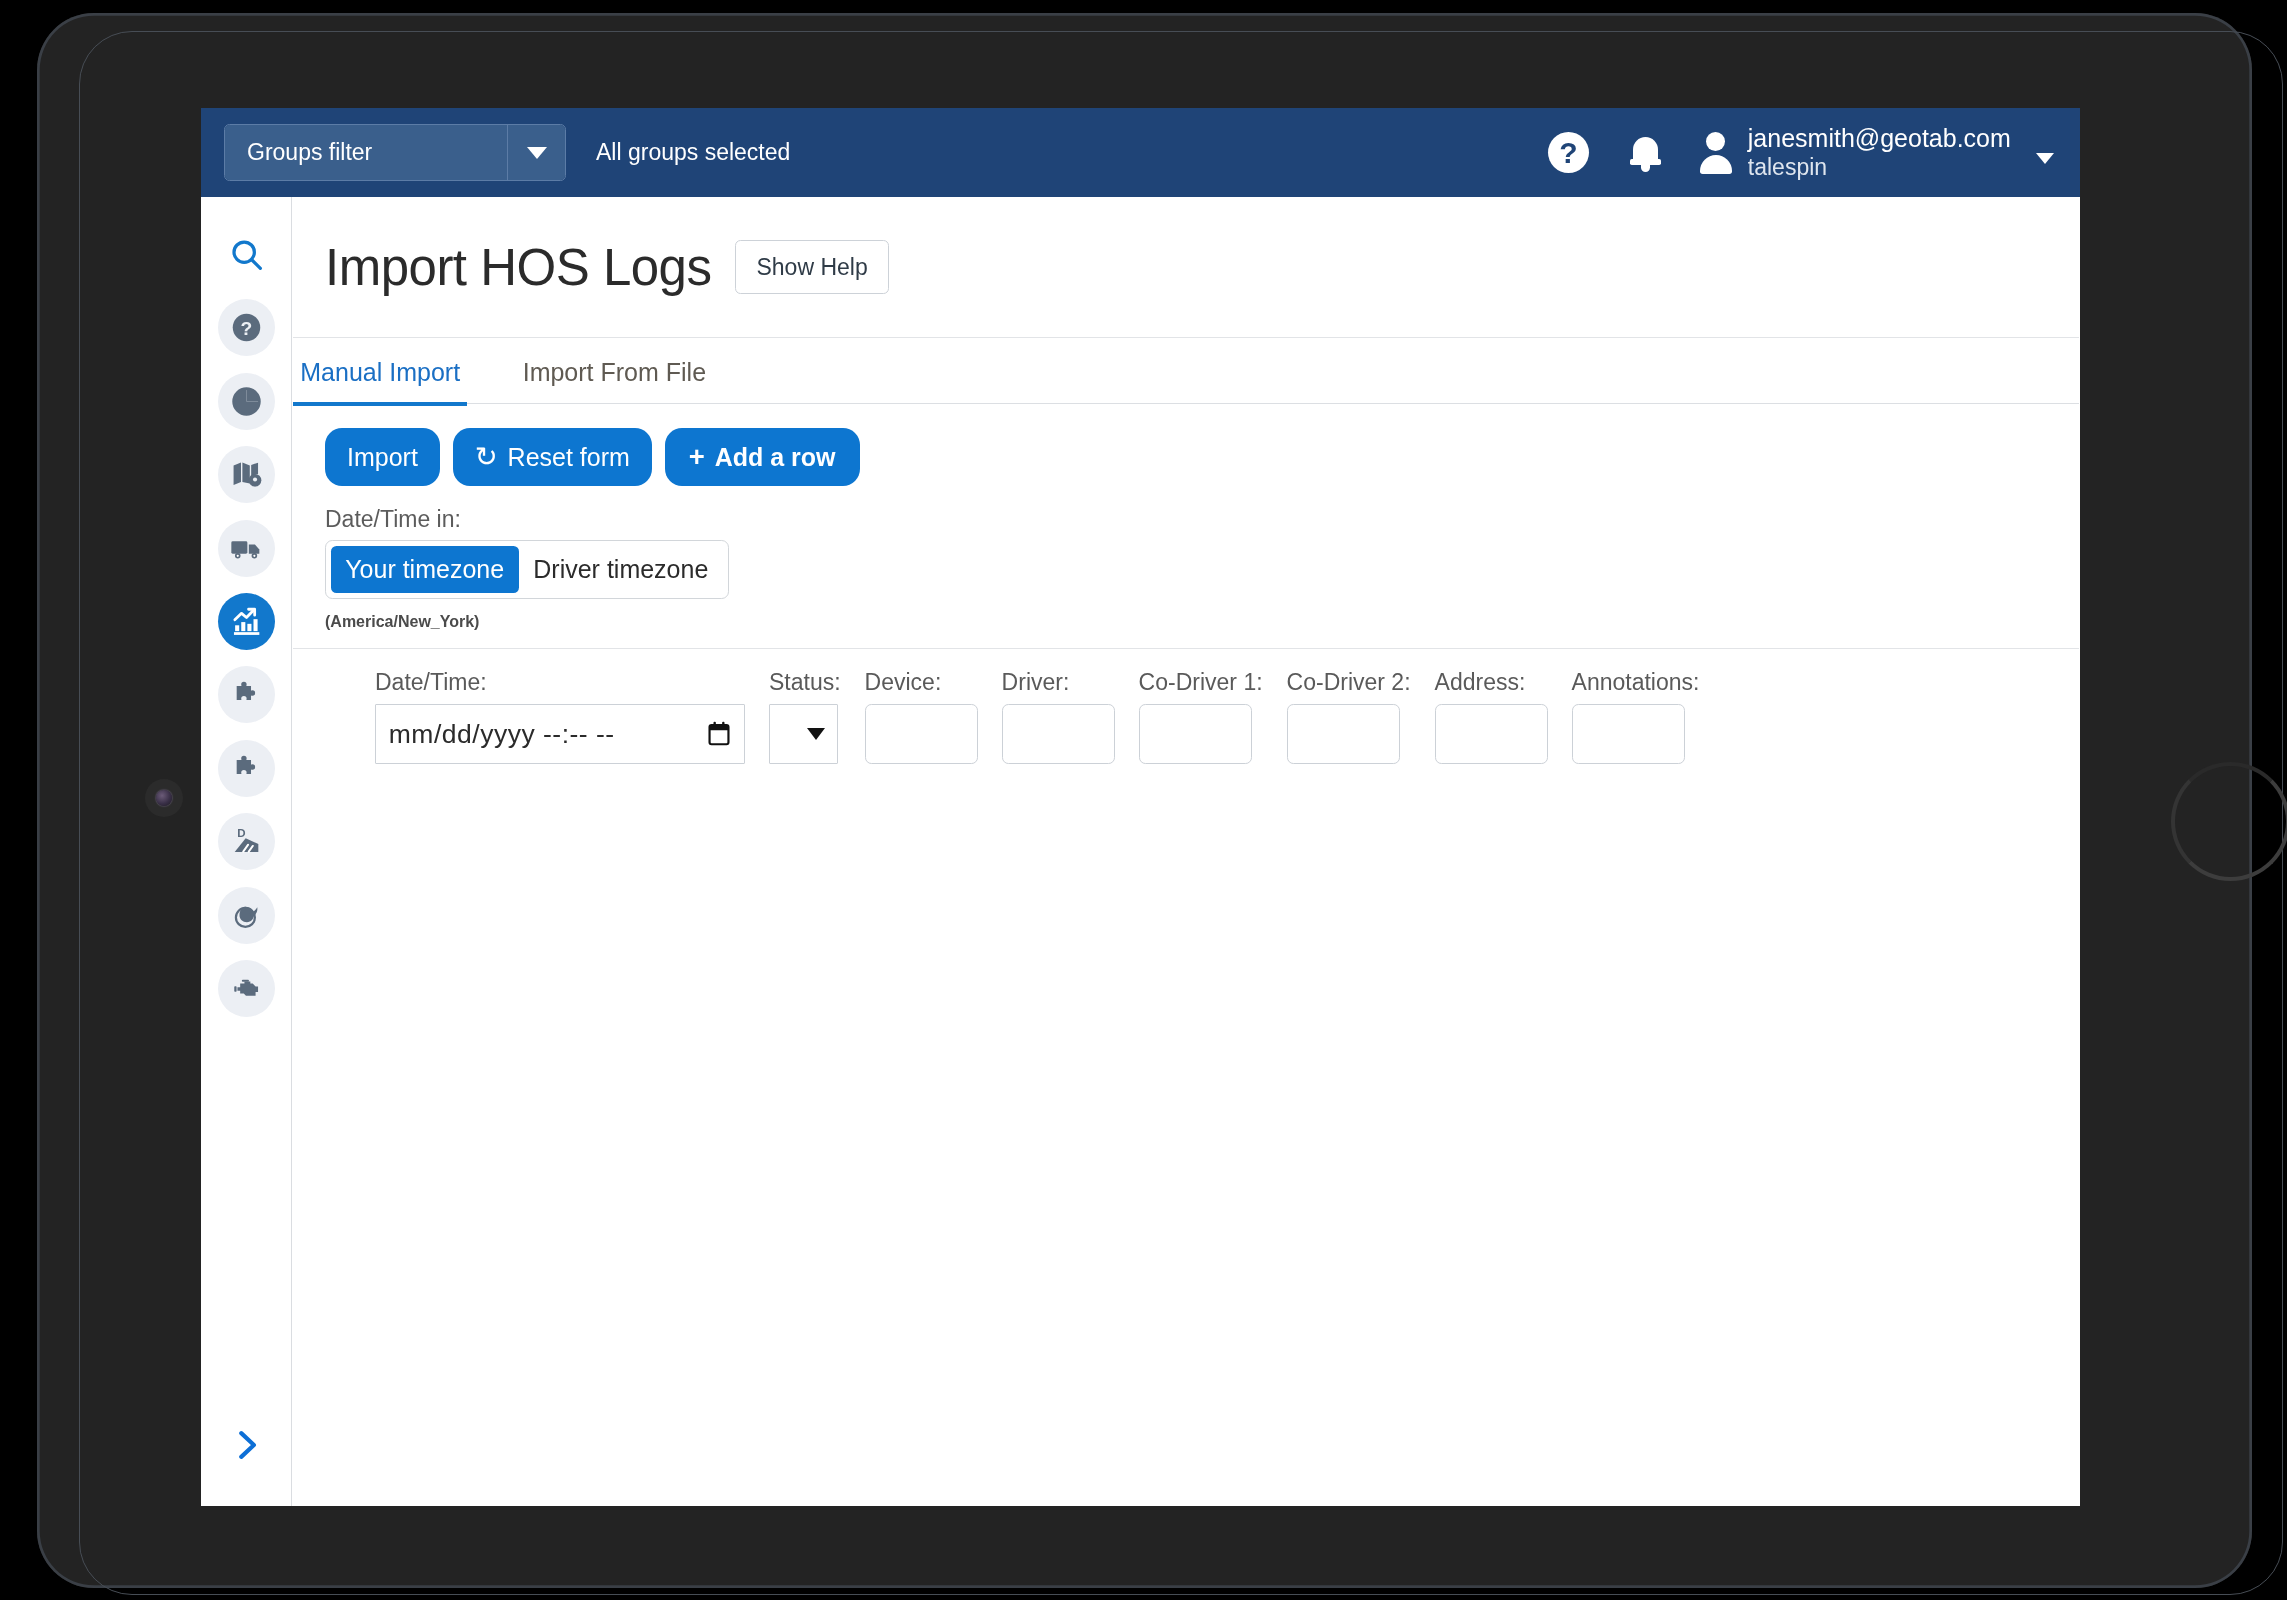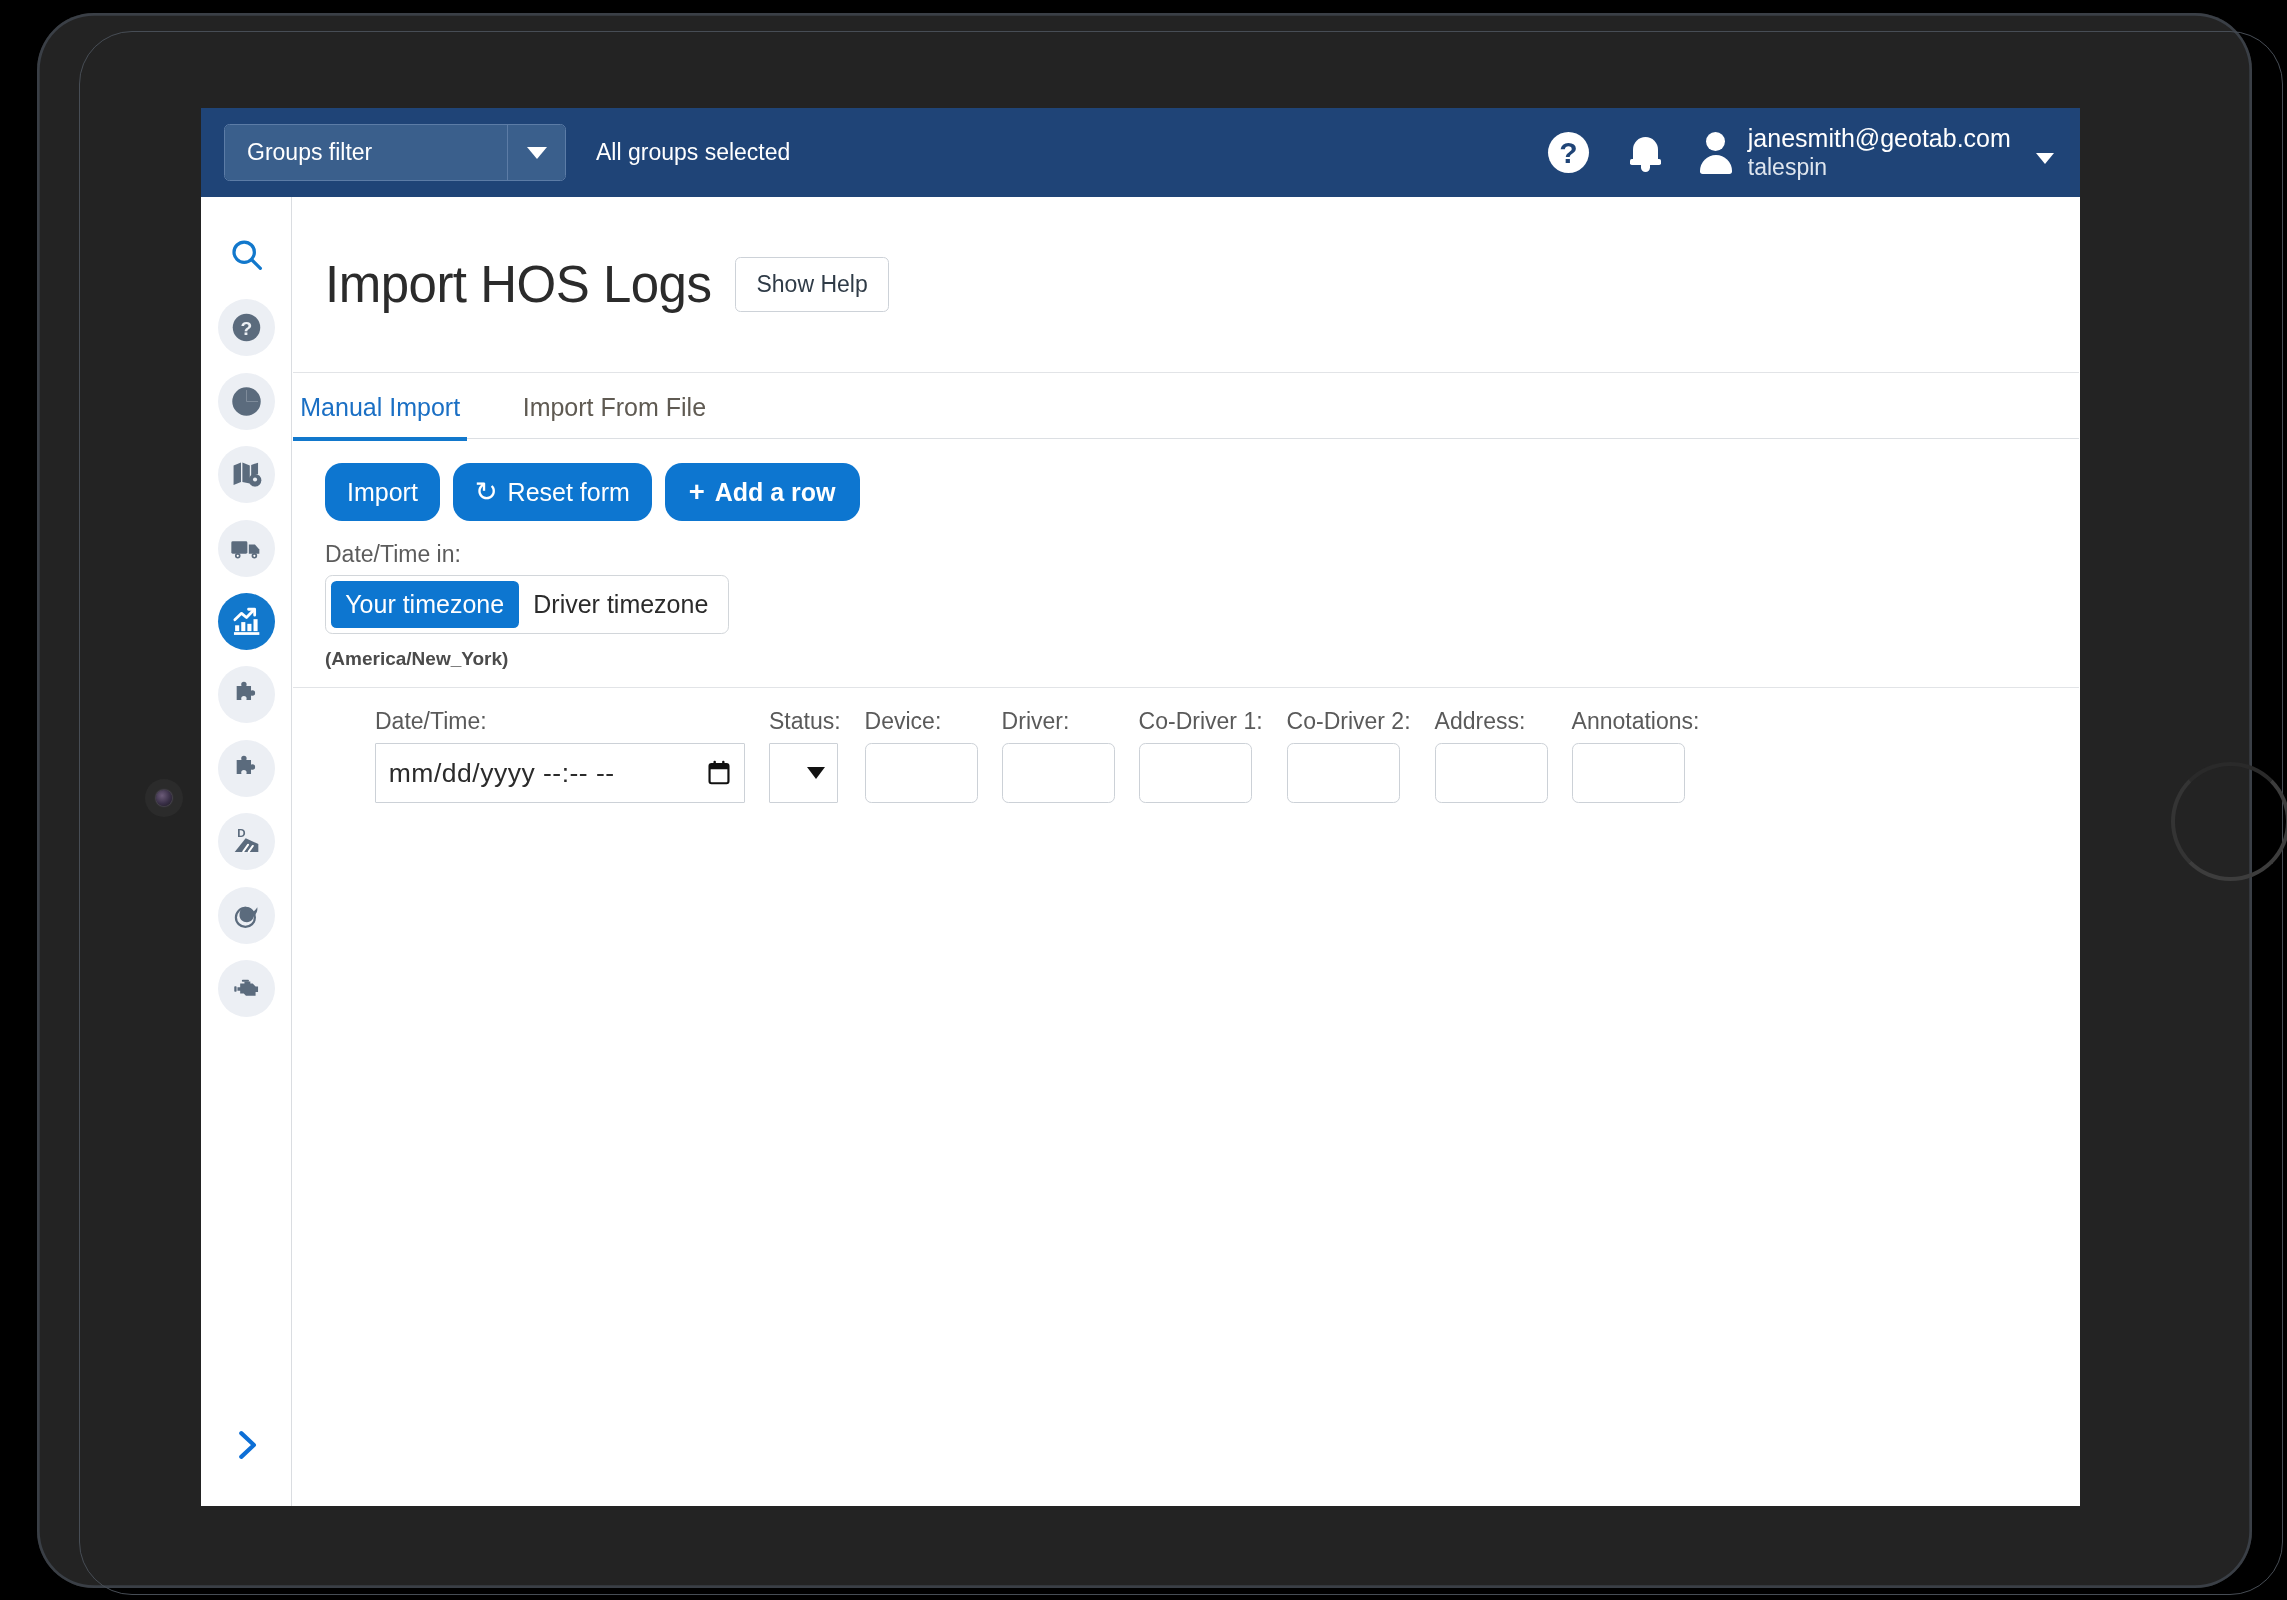--- a/index.html
+++ b/index.html
@@ -233,7 +233,7 @@
     flex-direction: column;
   }
   .page-head {
-    height: 176px;
+    height: 141px;
     display: flex;
     align-items: center;
     padding-left: 32px;

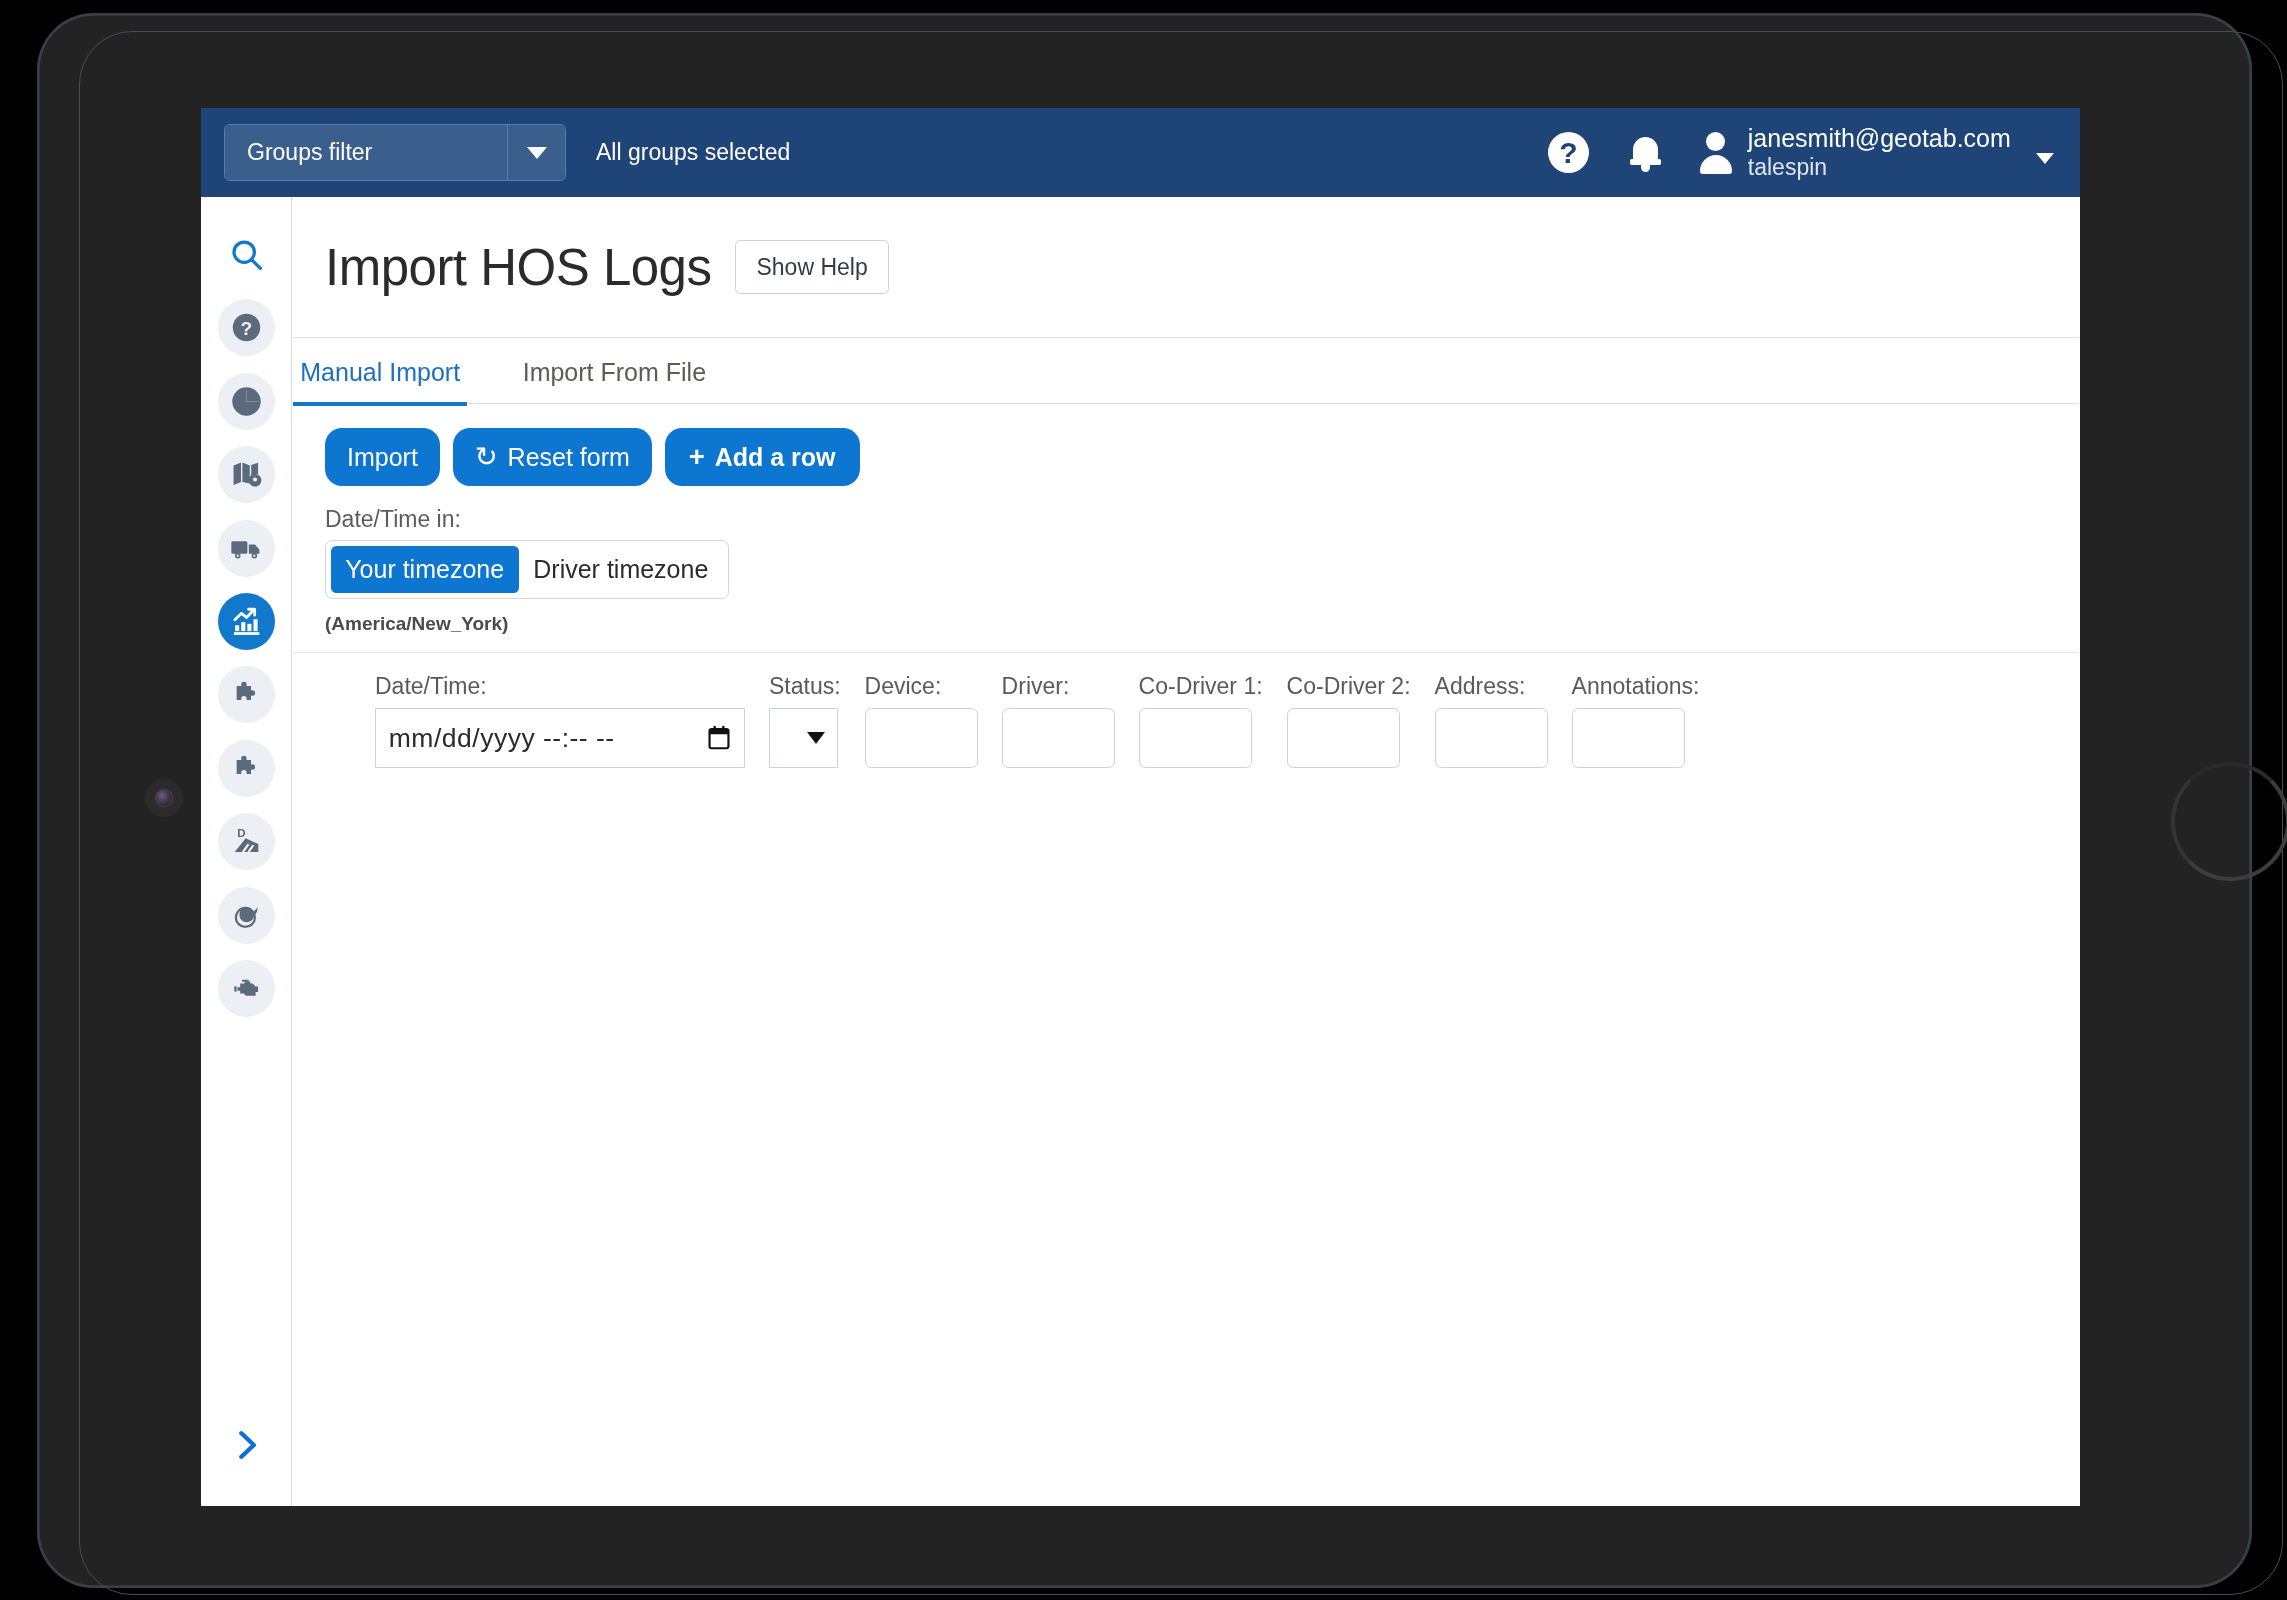--- a/index.html
+++ b/index.html
@@ -322,7 +322,7 @@
   }
   .tz-opt.selected { background: #0d76d0; color: #ffffff; }
   .tz-zone {
-    font-size: 19px;
+    font-size: 16px;
     color: #4b4b4b;
     font-weight: bold;
     margin-top: 14.6px;

